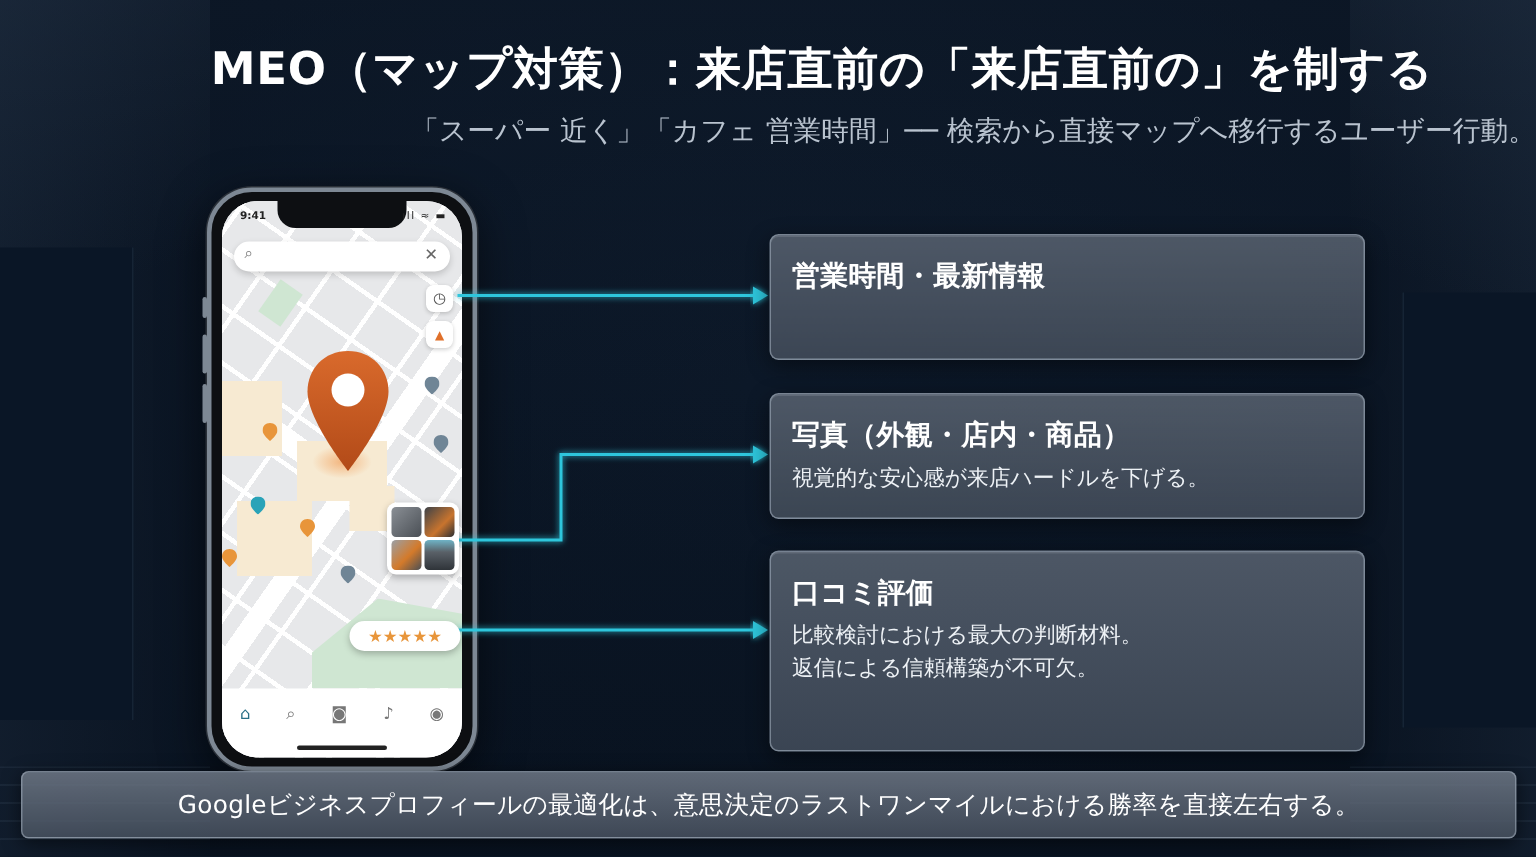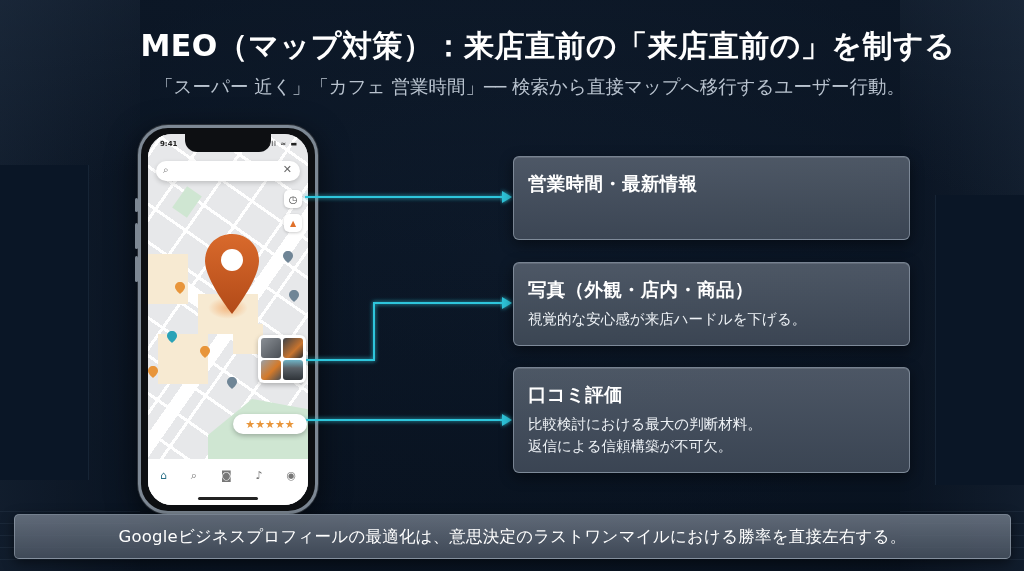--- a/index.html
+++ b/index.html
@@ -55,7 +55,7 @@
   }
   .subtitle {
     position: absolute; left: 0; right: 0; top: 74px;
-    text-align: center;
+    text-align: right;
     font-size: 18.5px; color: #b9c3cf;
     padding-left: 36px;
   }

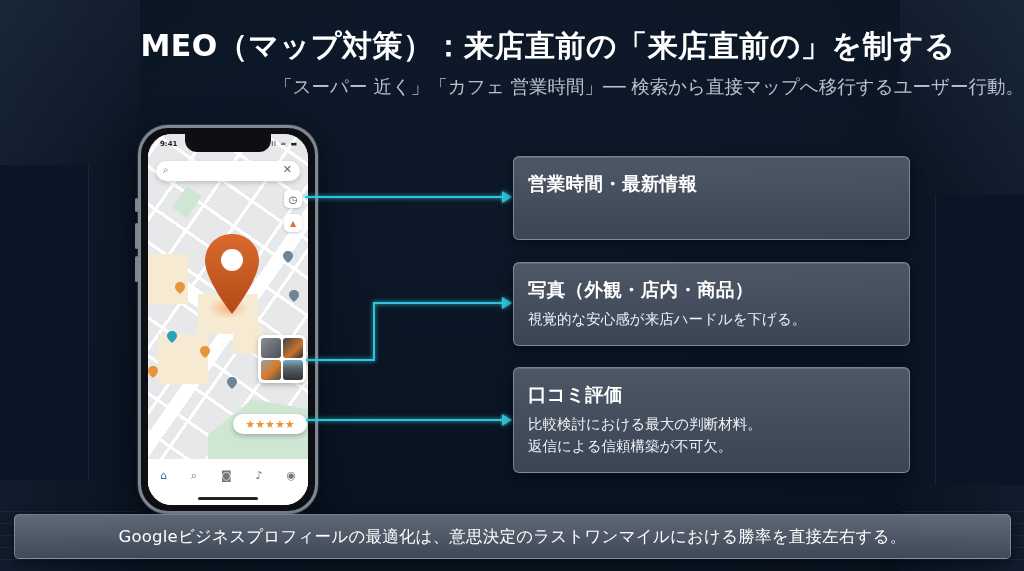--- a/index.html
+++ b/index.html
@@ -292,7 +292,7 @@
   <p>視覚的な安心感が来店ハードルを下げる。</p>
 </div>
 
-<div class="card" style="top:367px;height:106px;">
+<div class="card" style="top:367px;height:134px;">
   <h3>口コミ評価</h3>
   <p>比較検討における最大の判断材料。</p>
   <p>返信による信頼構築が不可欠。</p>

